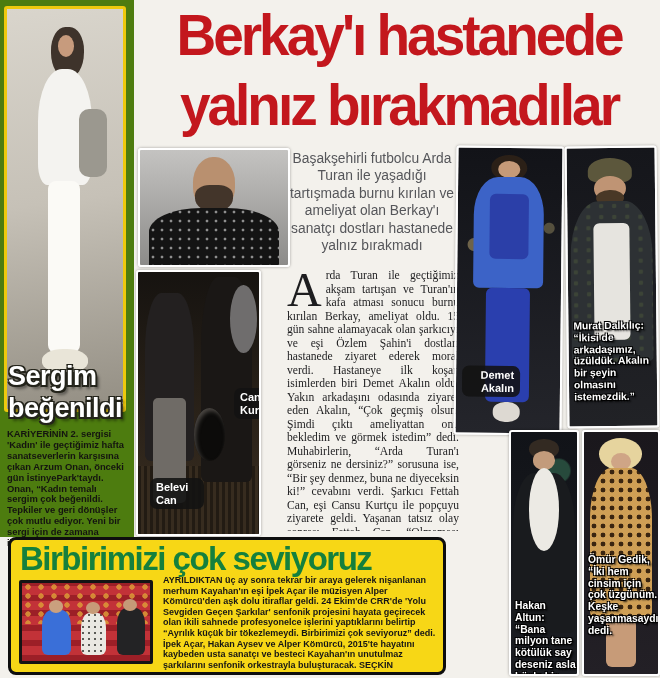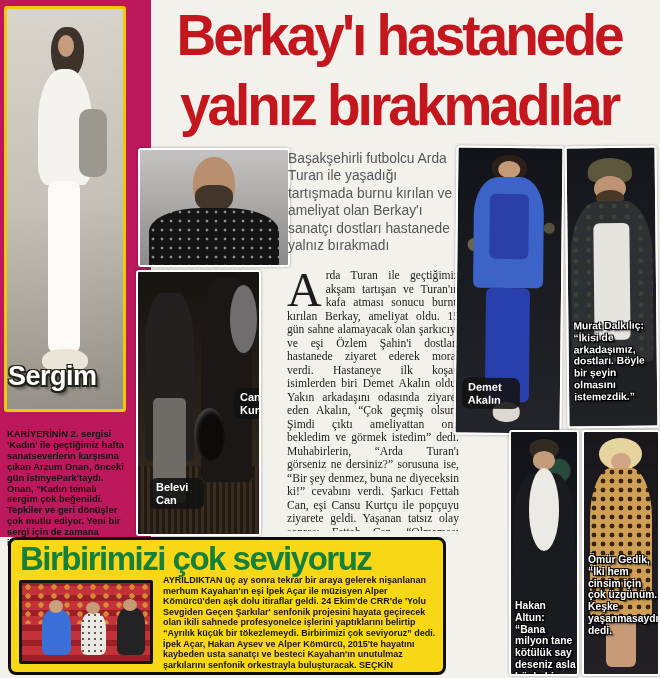--- a/index.html
+++ b/index.html
@@ -27,7 +27,7 @@
             transform:scaleY(1.05);transform-origin:top;}
 
   
-  .intro{left:288px;top:150px;width:168px;margin:0;text-align:left;font-size:13.8px;
+  .intro{left:288px;top:150px;width:168px;margin:0;text-align:center;font-size:13.8px;
          line-height:17.4px;color:#55565a;}
   .article{left:287px;top:269px;width:172px;height:262px;font-family:"Liberation Serif",serif;
          font-size:11.6px;line-height:13.5px;text-align:justify;color:#1d1d1f;overflow:hidden;}

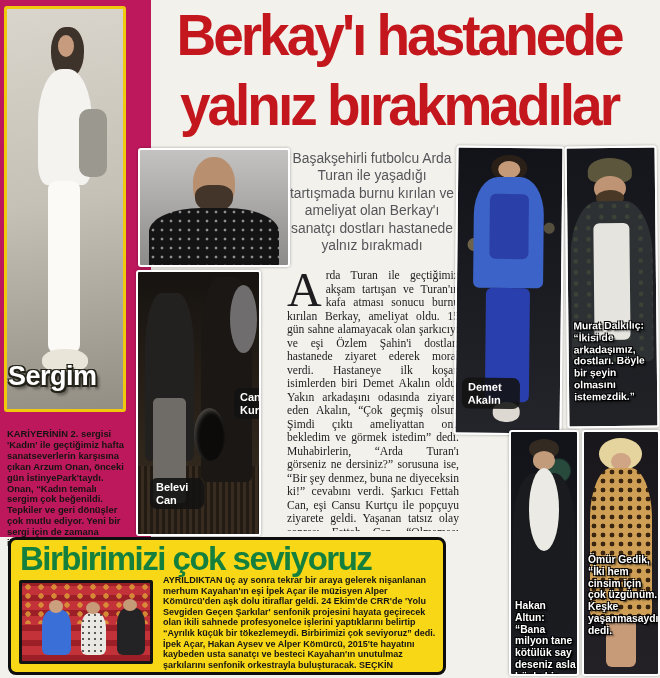--- a/index.html
+++ b/index.html
@@ -131,7 +131,7 @@
     <div class="s round" style="left:33%;top:15%;width:32%;height:6%;background:#493826;"></div>
     <div class="s torso" style="left:3%;top:19%;width:94%;height:58%;background-color:#2d3134;background-image:radial-gradient(circle at 5px 5px,#3c4437 2px,rgba(0,0,0,0) 2.6px);background-size:13px 11px;"></div>
     <div class="s" style="left:30%;top:27%;width:40%;height:42%;background:#e6e4df;border-radius:6px;"></div>
-    <span class="cap" style="left:5px;top:172px;width:78px;">Murat Dalkılıç: “İkisi de arkadaşımız, dostları. Böyle bir şeyin olmasını istemezdik.”</span>
+    <span class="cap" style="left:5px;top:172px;width:78px;">Murat Dalkılıç: “İkisi de arkadaşımız, üzüldük. Akalın bir şeyin olmasını istemezdik.”</span>
   </div>
 
   <section class="abs bottom-box">

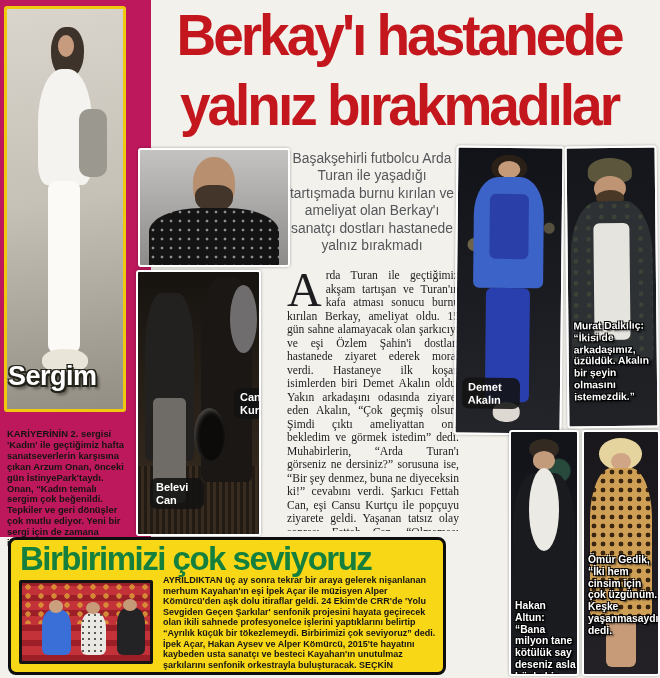--- a/index.html
+++ b/index.html
@@ -11,7 +11,7 @@
   .s{position:absolute;}
 
   
-  .left-panel{left:0;top:0;width:134px;height:537px;background:#be185d;padding-left:17px;}
+  .left-panel{left:0;top:0;width:134px;height:537px;background:#4d7c0f;}
   .ph-arzum{left:4px;top:6px;width:122px;height:406px;border:3px solid #eec90d;
             background:linear-gradient(172deg,#d9d5cc 0%,#c6c1b7 48%,#938e83 100%);box-shadow:none;}
   .sergim-title{position:absolute;left:8px;top:360px;z-index:3;color:#fff;font-weight:700;

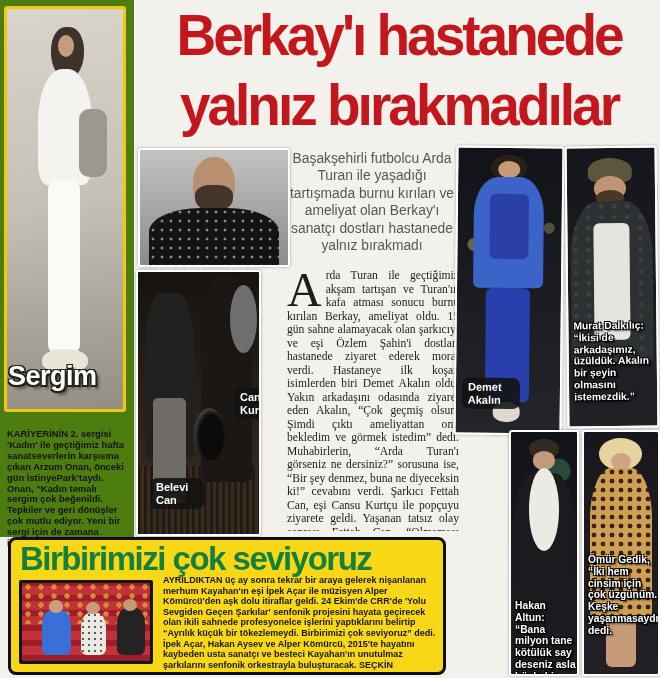--- a/index.html
+++ b/index.html
@@ -122,7 +122,7 @@
     <div class="s" style="left:31%;top:16%;width:37%;height:23%;background:#2b3fa8;border-radius:6px;"></div>
     <div class="s" style="left:28%;top:49%;width:42%;height:40%;background:#2a3fae;border-radius:6px;"></div>
     <div class="s" style="left:36%;top:89%;width:26%;height:7%;background:#ddd9d2;border-radius:45%;"></div>
-    <span class="tag" style="left:6px;top:230px;width:46px;">Demet Akalın</span>
+    <span class="tag" style="left:6px;top:218px;width:46px;text-align:right;">Demet Akalın</span>
   </div>
 
   <div class="photo ph-murat">

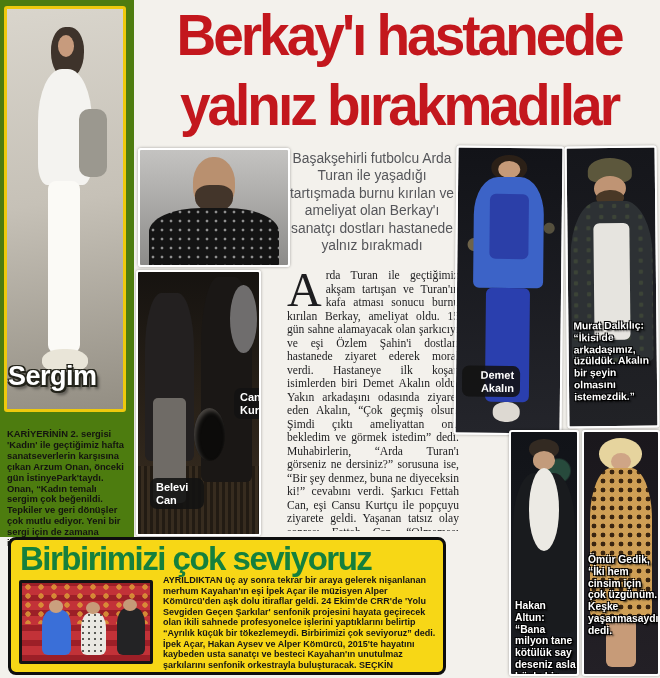--- a/index.html
+++ b/index.html
@@ -83,6 +83,7 @@
     </div>
     <h2 class="sergim-title" style="margin:0">
       <div>Sergim</div>
+      <div>beğenildi</div>
     </h2>
     <p class="sergim-body"><b>KARİYERİNİN</b><span> 2. sergisi 'Kadın' ile geçtiğimiz hafta sanatseverlerin karşısına çıkan Arzum Onan, önceki gün İstinyePark'taydı. Onan, “Kadın temalı sergim çok beğenildi. Tepkiler ve geri dönüşler çok mutlu ediyor. Yeni bir sergi için de zamana ihtiyacım var” dedi.</span></p>
   </section>

